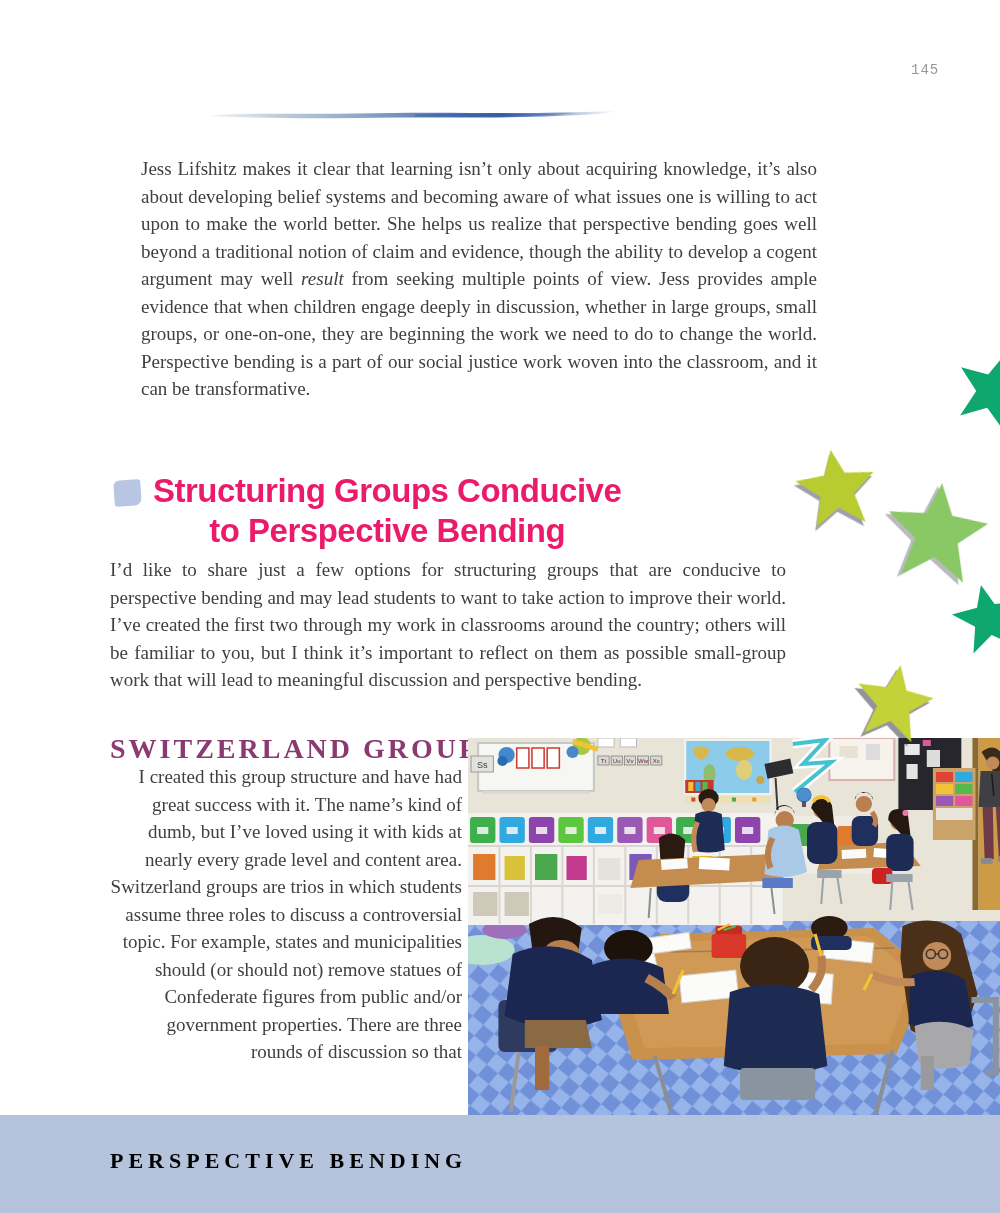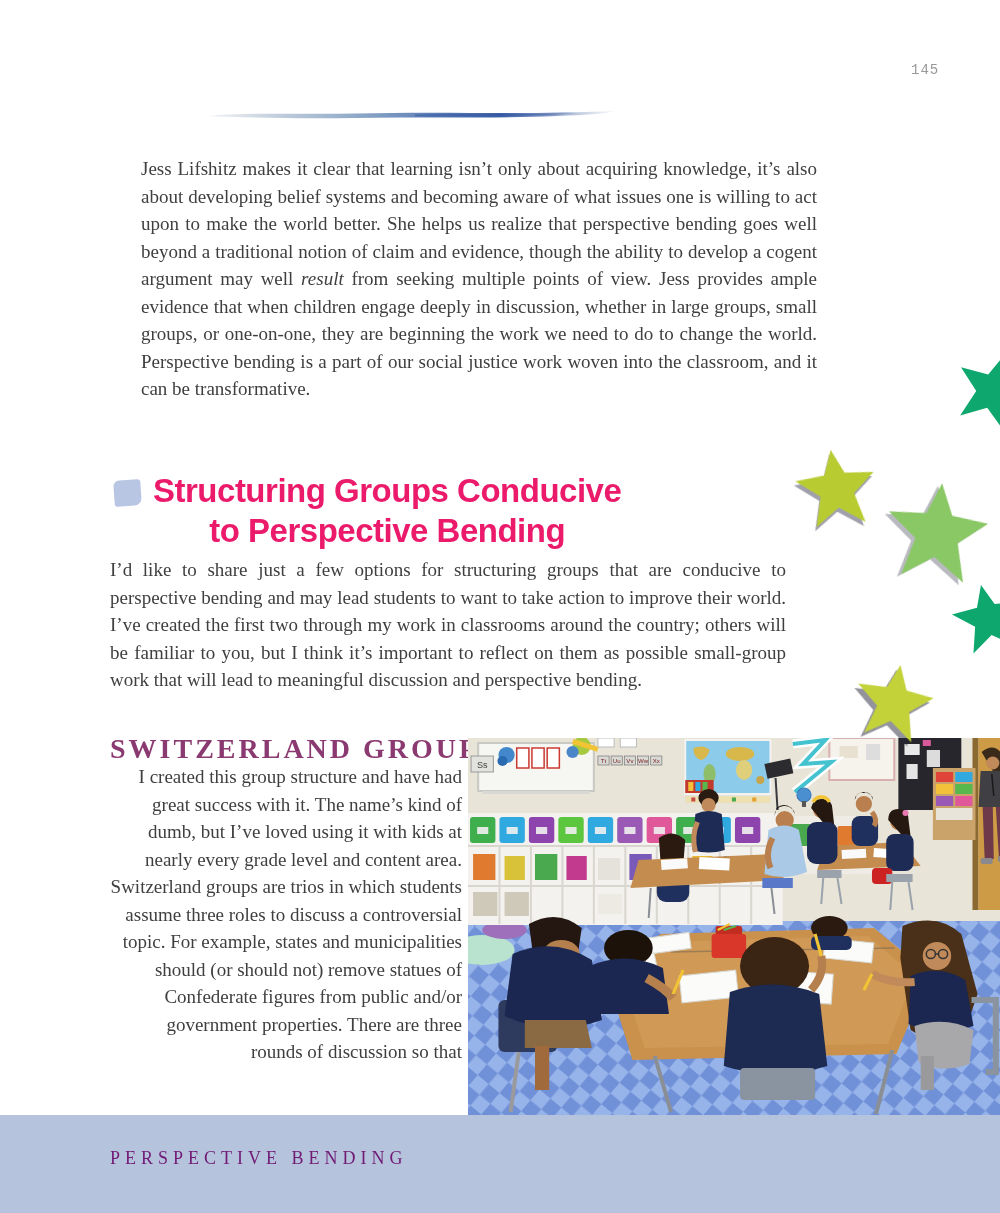--- a/index.html
+++ b/index.html
@@ -33,7 +33,7 @@
       filter:drop-shadow(-3px 5px 0 rgba(40,40,60,.5));}
   footer.band{position:absolute;left:0;top:1115px;width:1000px;height:98px;background:#b6c3dc;z-index:2;}
   .running-head{position:absolute;left:110px;top:33px;font-family:"Liberation Serif",serif;
-      font-size:18px;letter-spacing:5px;color:#701a75;}
+      font-size:22px;letter-spacing:5px;color:#000000;font-weight:bold;}
   em{font-style:italic;}
 </style>
 </head>

